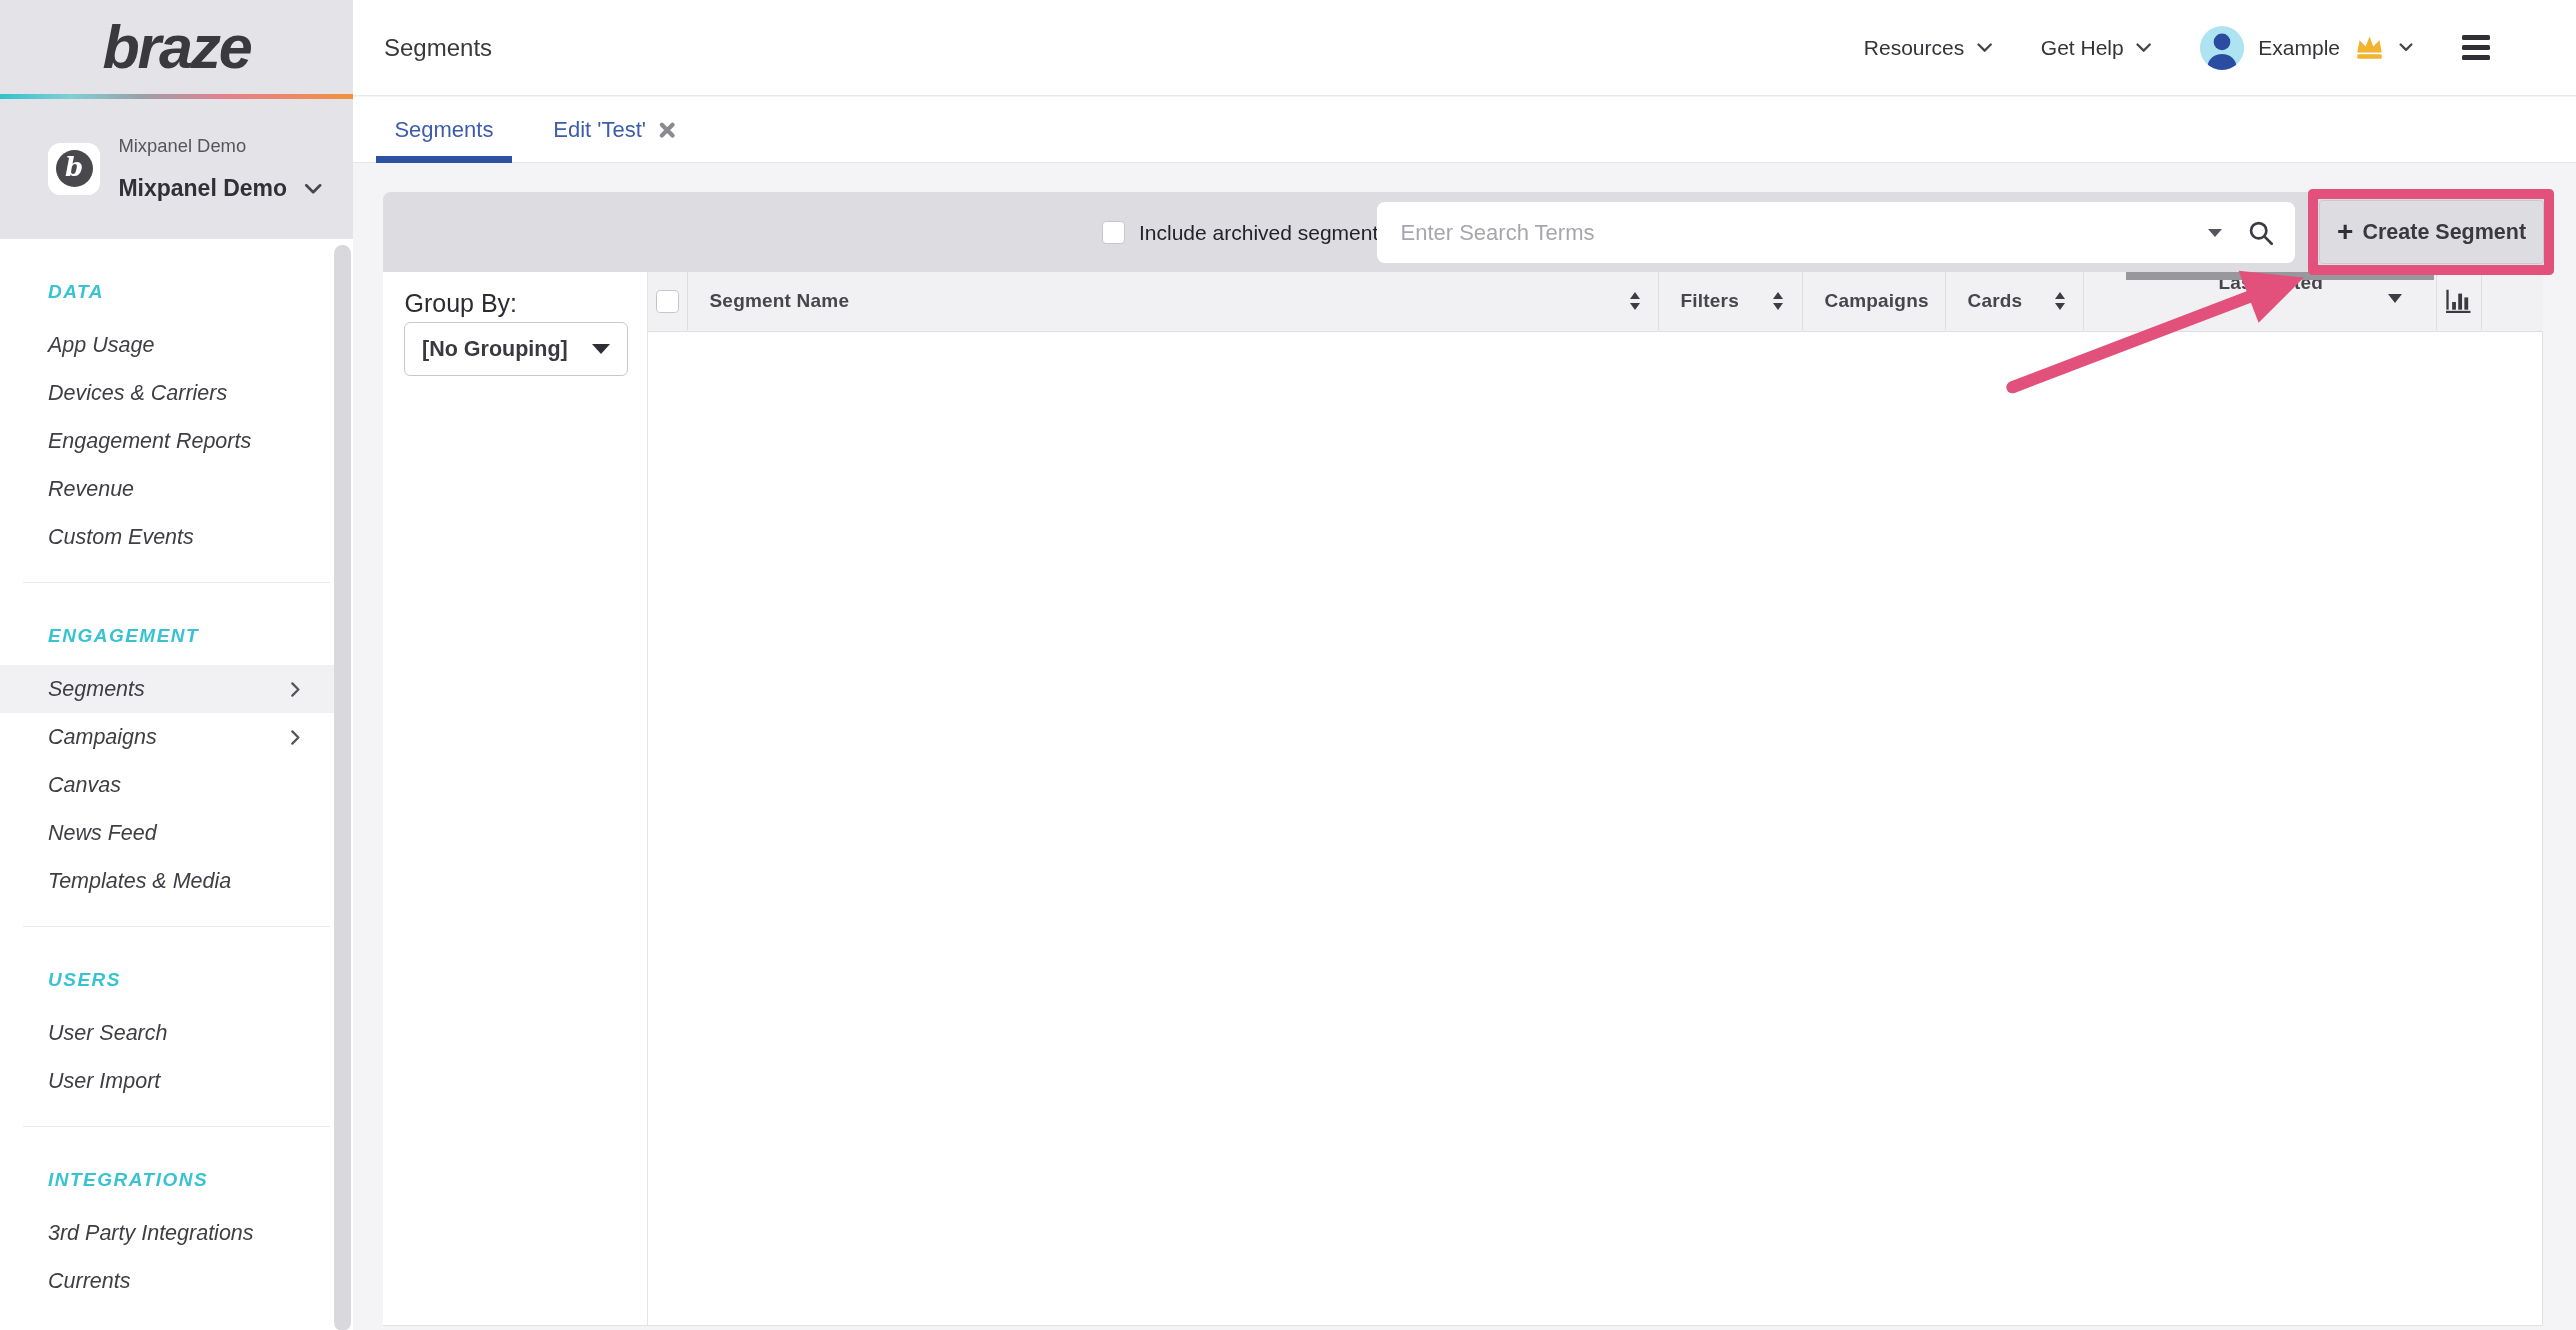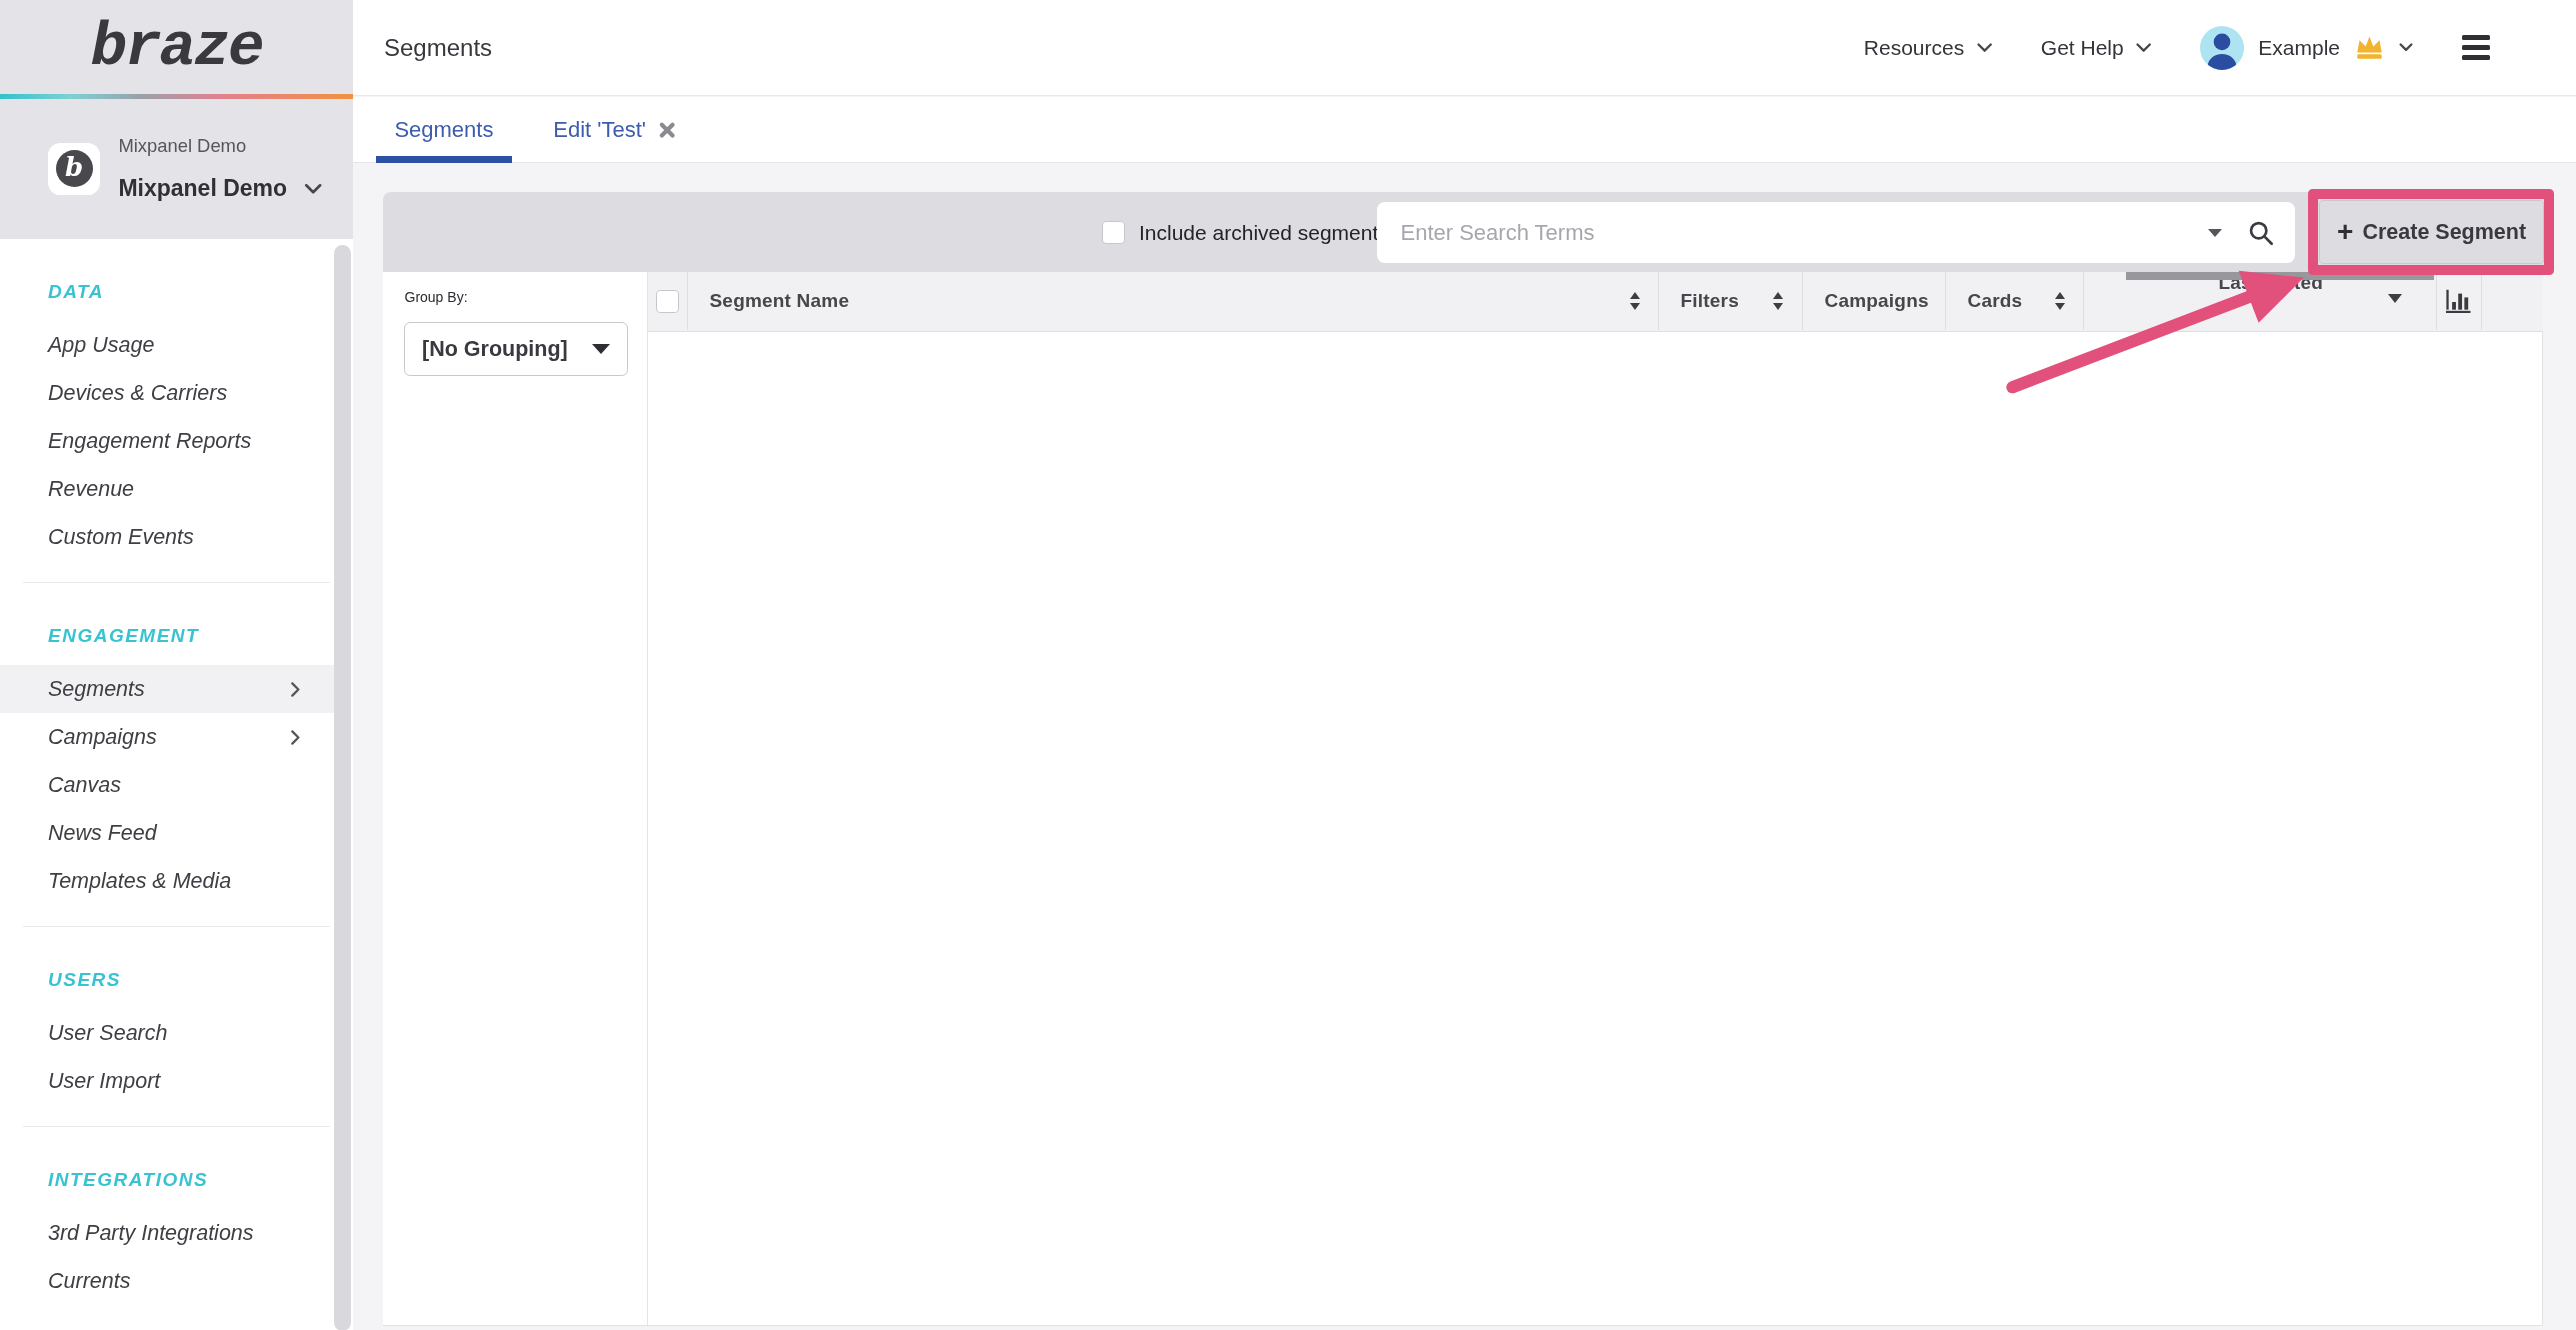--- a/index.html
+++ b/index.html
@@ -13,7 +13,7 @@
   #sidebar { position:absolute; left:0; top:0; width:353px; height:1331px; background:#ffffff; }
   #sidebar-header { position:absolute; left:0; top:0; width:353px; height:239px; background:#e4e3e7; }
   #logo-area { position:absolute; left:0; top:0; width:353px; height:94px; display:flex; align-items:center; justify-content:center; }
-  #brand-logo { font-family:Liberation Mono, monospace; font-style:italic; font-weight:bold; font-size:61px; color:#3a3a3e; letter-spacing:-2.3px; }
+  #brand-logo { font-family:Liberation Sans, sans-serif; font-style:italic; font-weight:bold; font-size:61px; color:#3a3a3e; letter-spacing:-2.3px; }
   #gradient-bar { position:absolute; left:0; top:94px; width:353px; height:4.6px;
     background:linear-gradient(90deg,#35c1cb 0%,#7fd0d4 20%,#9aa0a8 40%,#e2808f 63%,#f29140 100%); }
   #company-block { position:absolute; left:48px; top:135px; display:flex; align-items:center; gap:18.4px; }

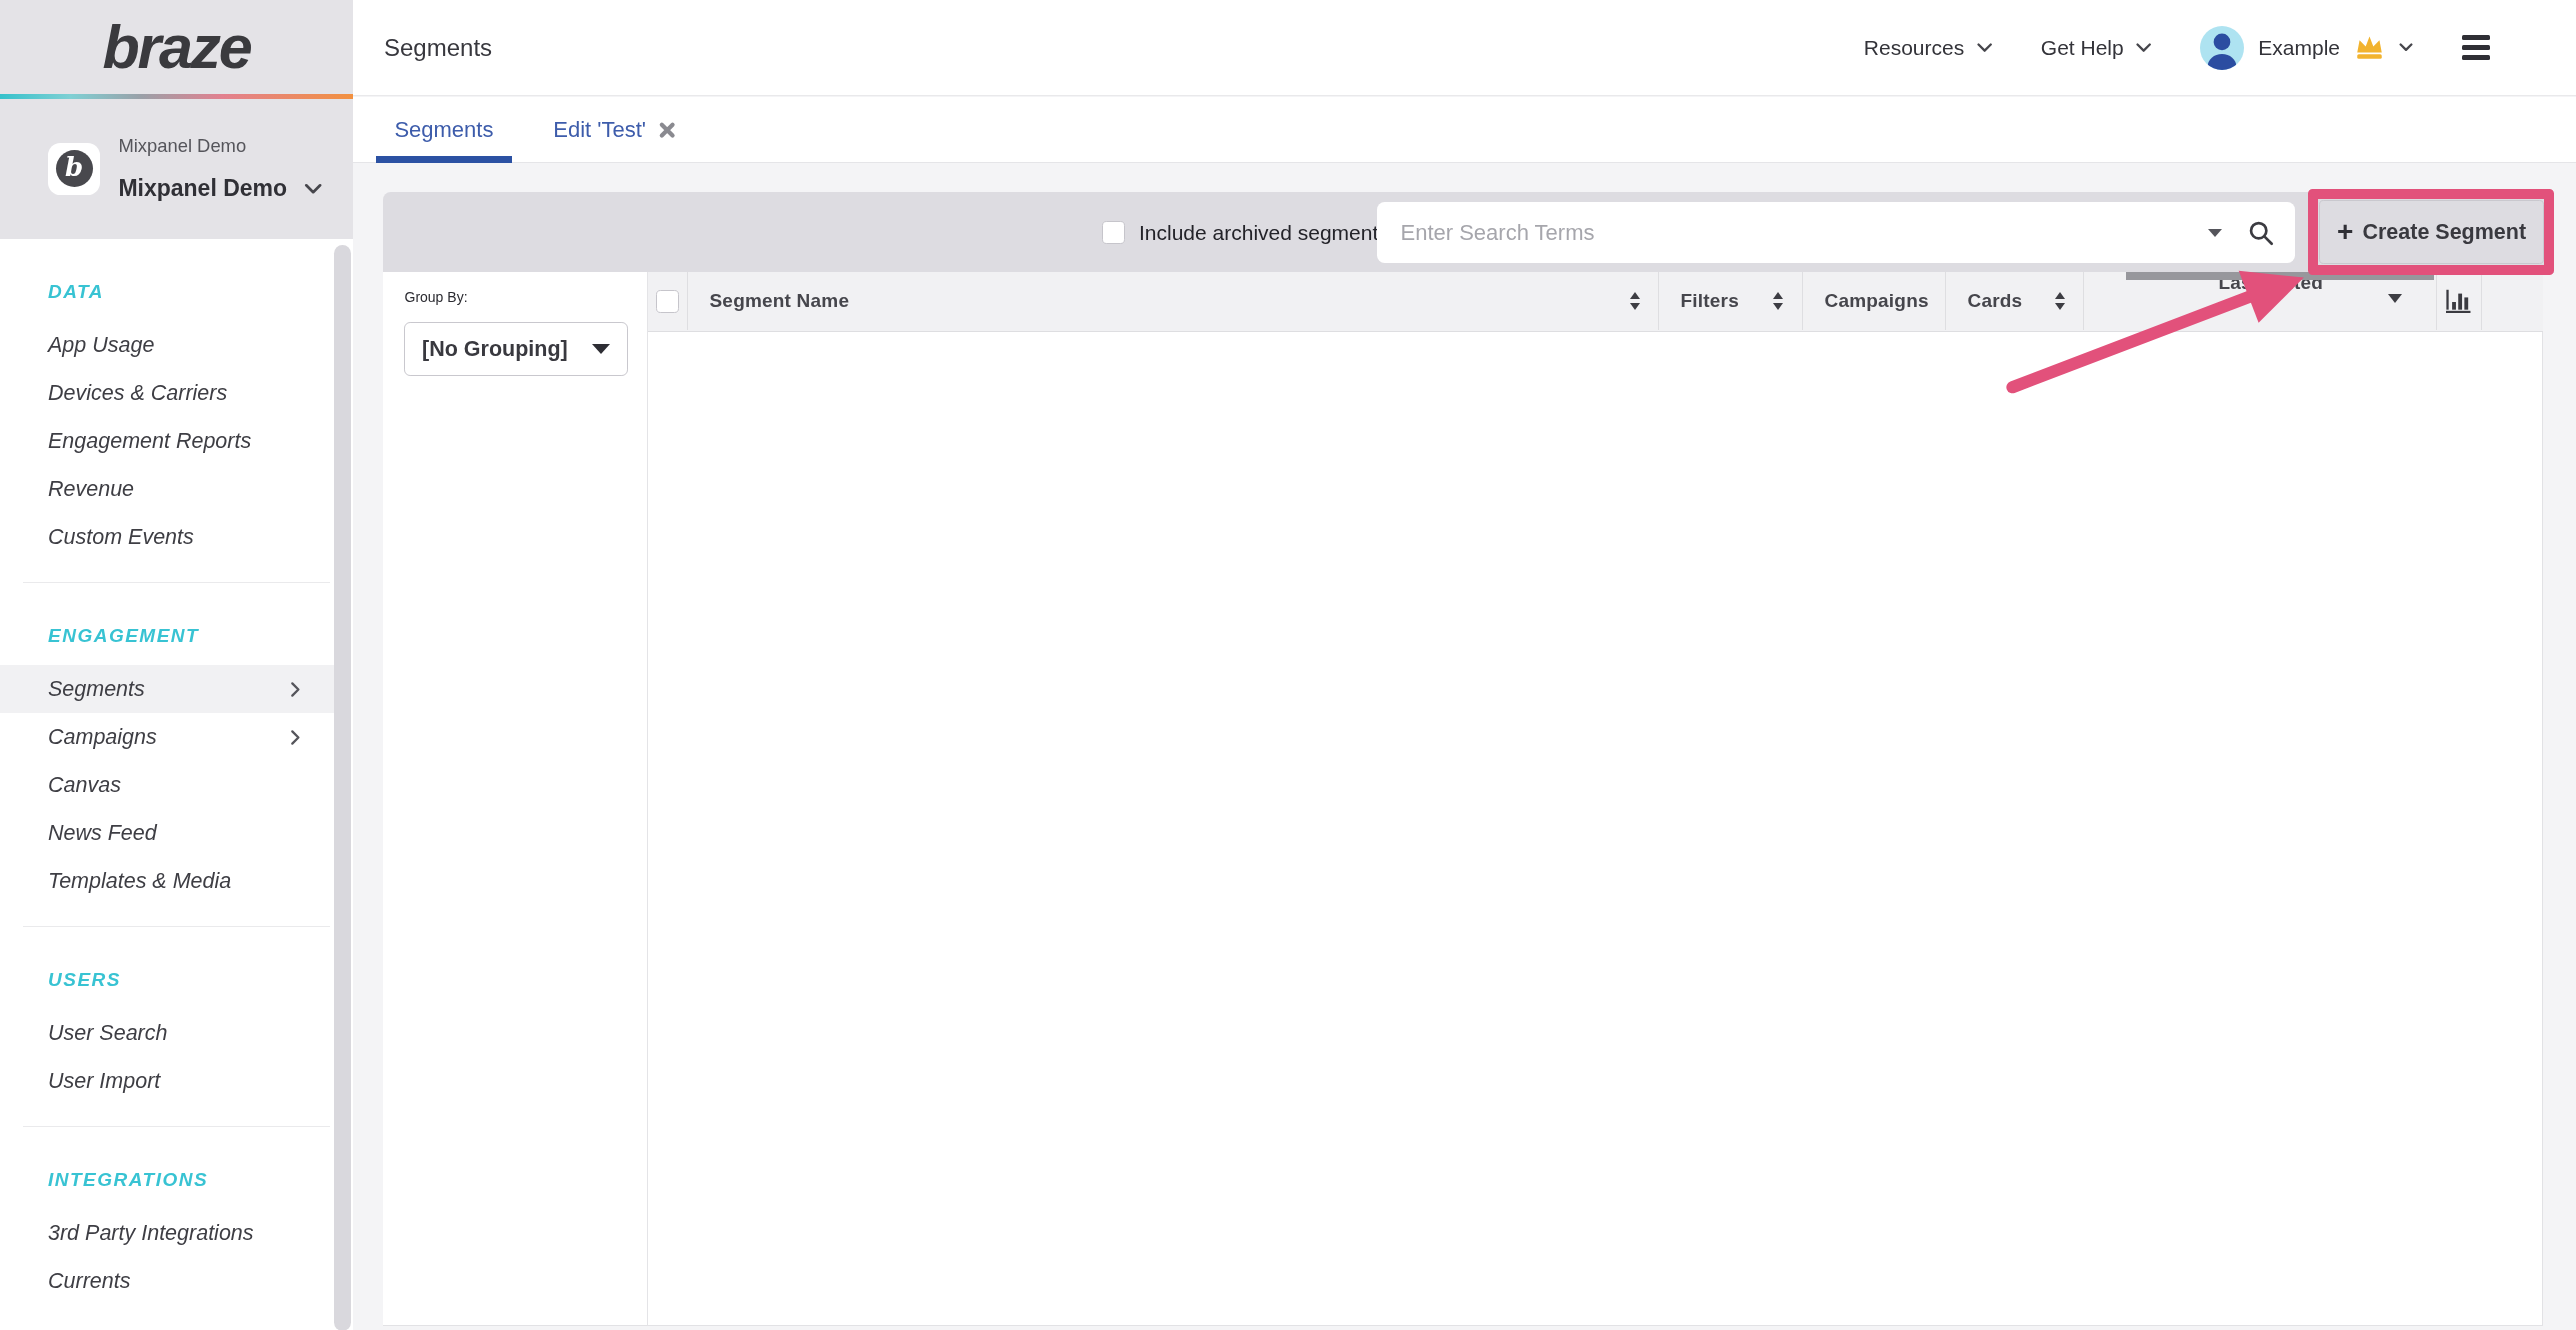--- a/index.html
+++ b/index.html
@@ -67,7 +67,7 @@
   
   #groupby-panel { position:absolute; left:383px; top:272px; width:265px; height:1054px; background:#ffffff;
     border-right:1.5px solid #e4e4e7; border-bottom:1.5px solid #e2e2e5; box-sizing:border-box; }
-  #groupby-label { position:absolute; left:21.5px; top:17px; font-size:14px; color:#2b2b31; }
+  #groupby-label { position:absolute; left:21.5px; top:17px; font-size:25px; color:#2b2b31; }
   #groupby-select { position:absolute; left:21px; top:50px; width:224px; height:54px; background:#ffffff; border:1.5px solid #c9c8ce; border-radius:6.1px;
     display:flex; align-items:center; padding:0 17px; box-sizing:border-box; cursor:pointer; }
   #groupby-value { font-size:21.5px; font-weight:bold; color:#39393f; }

